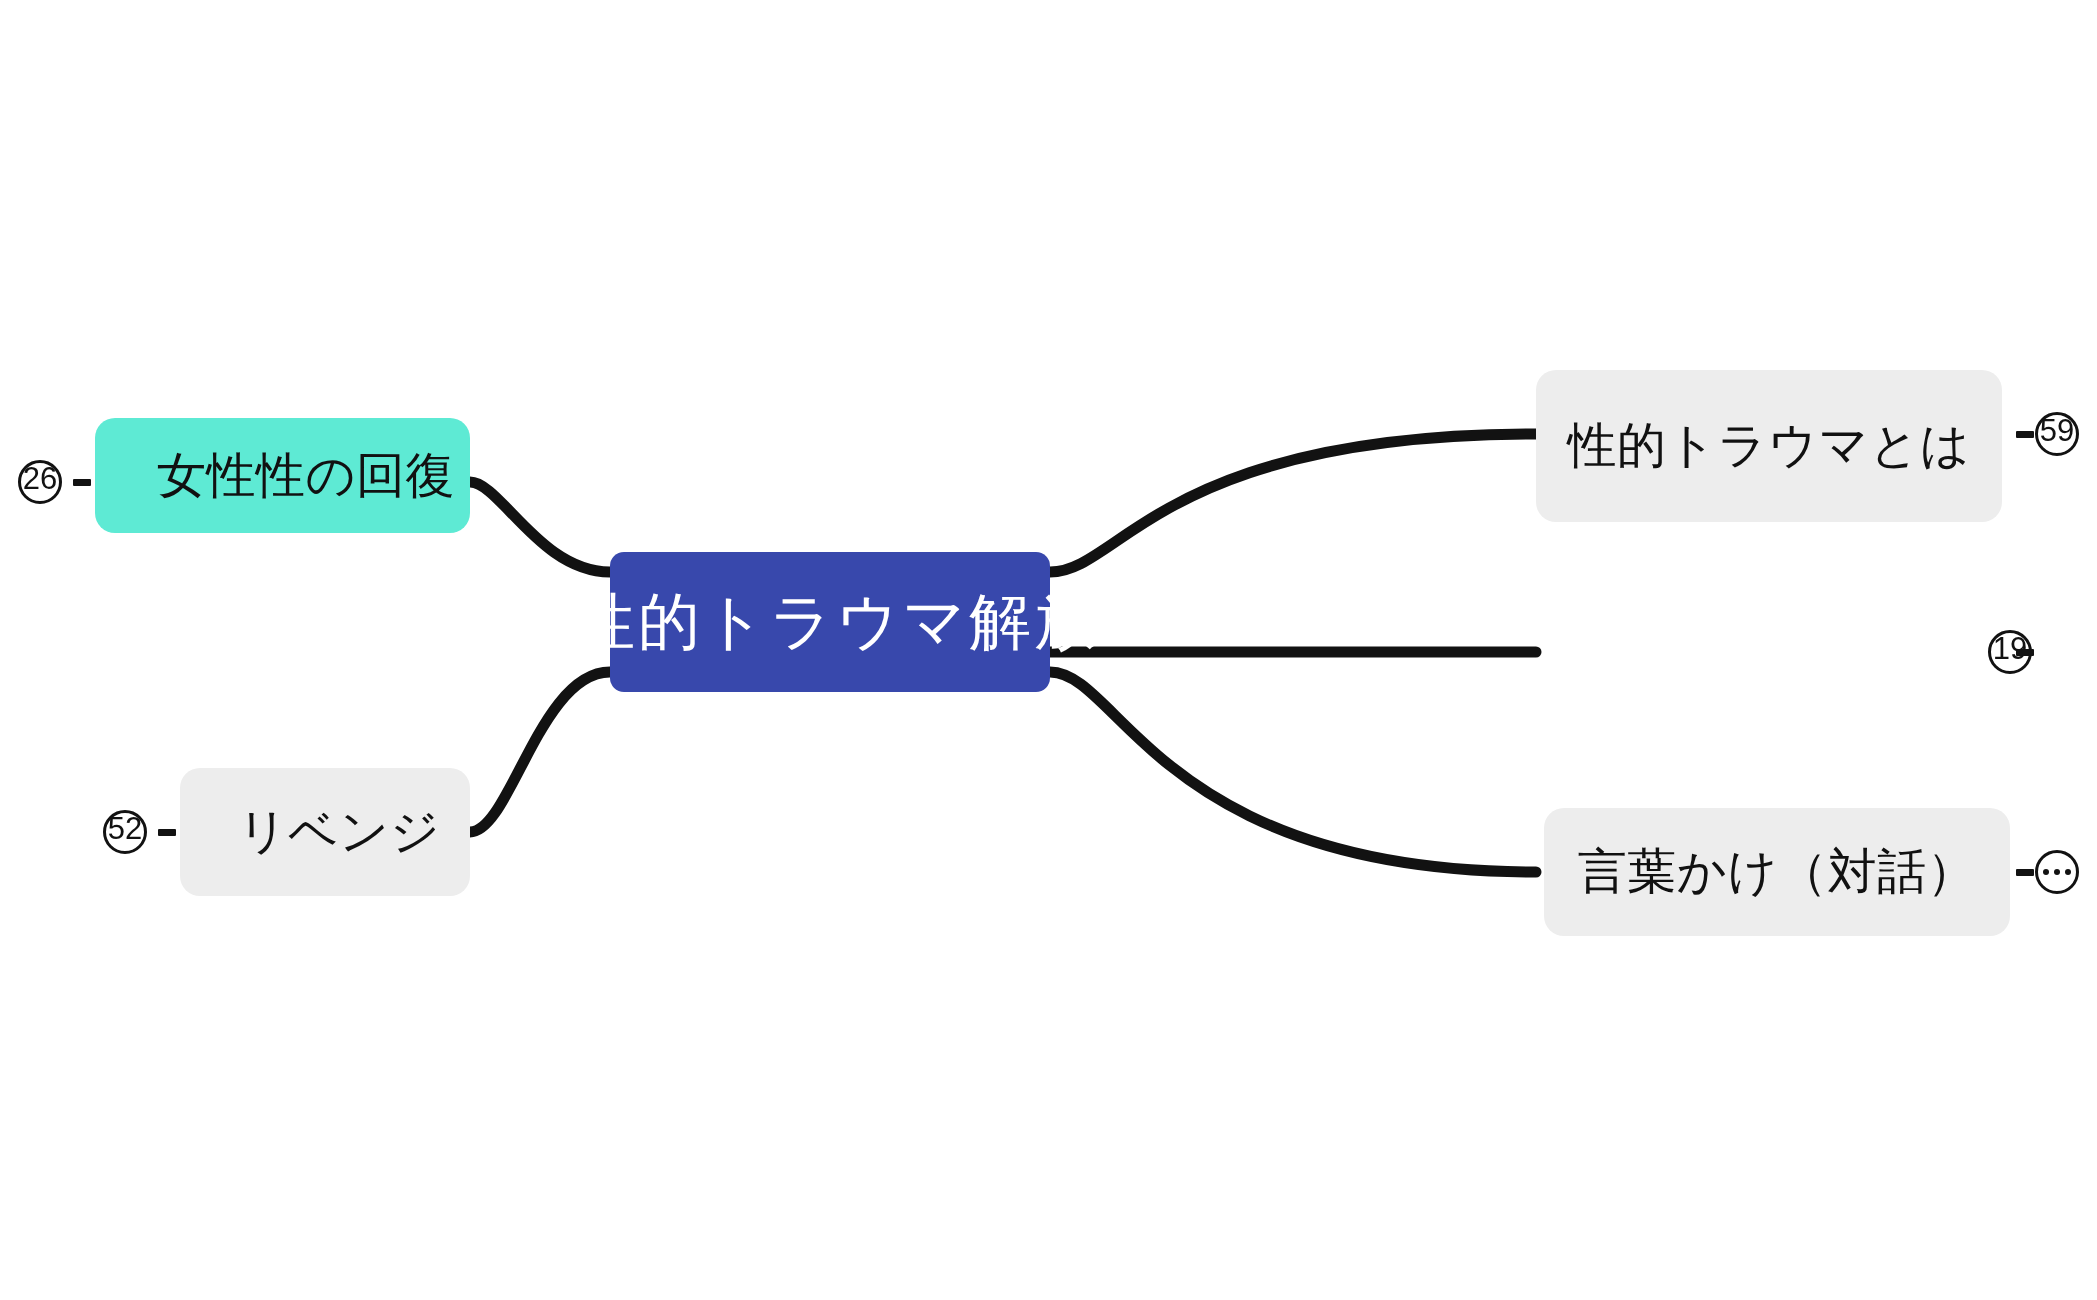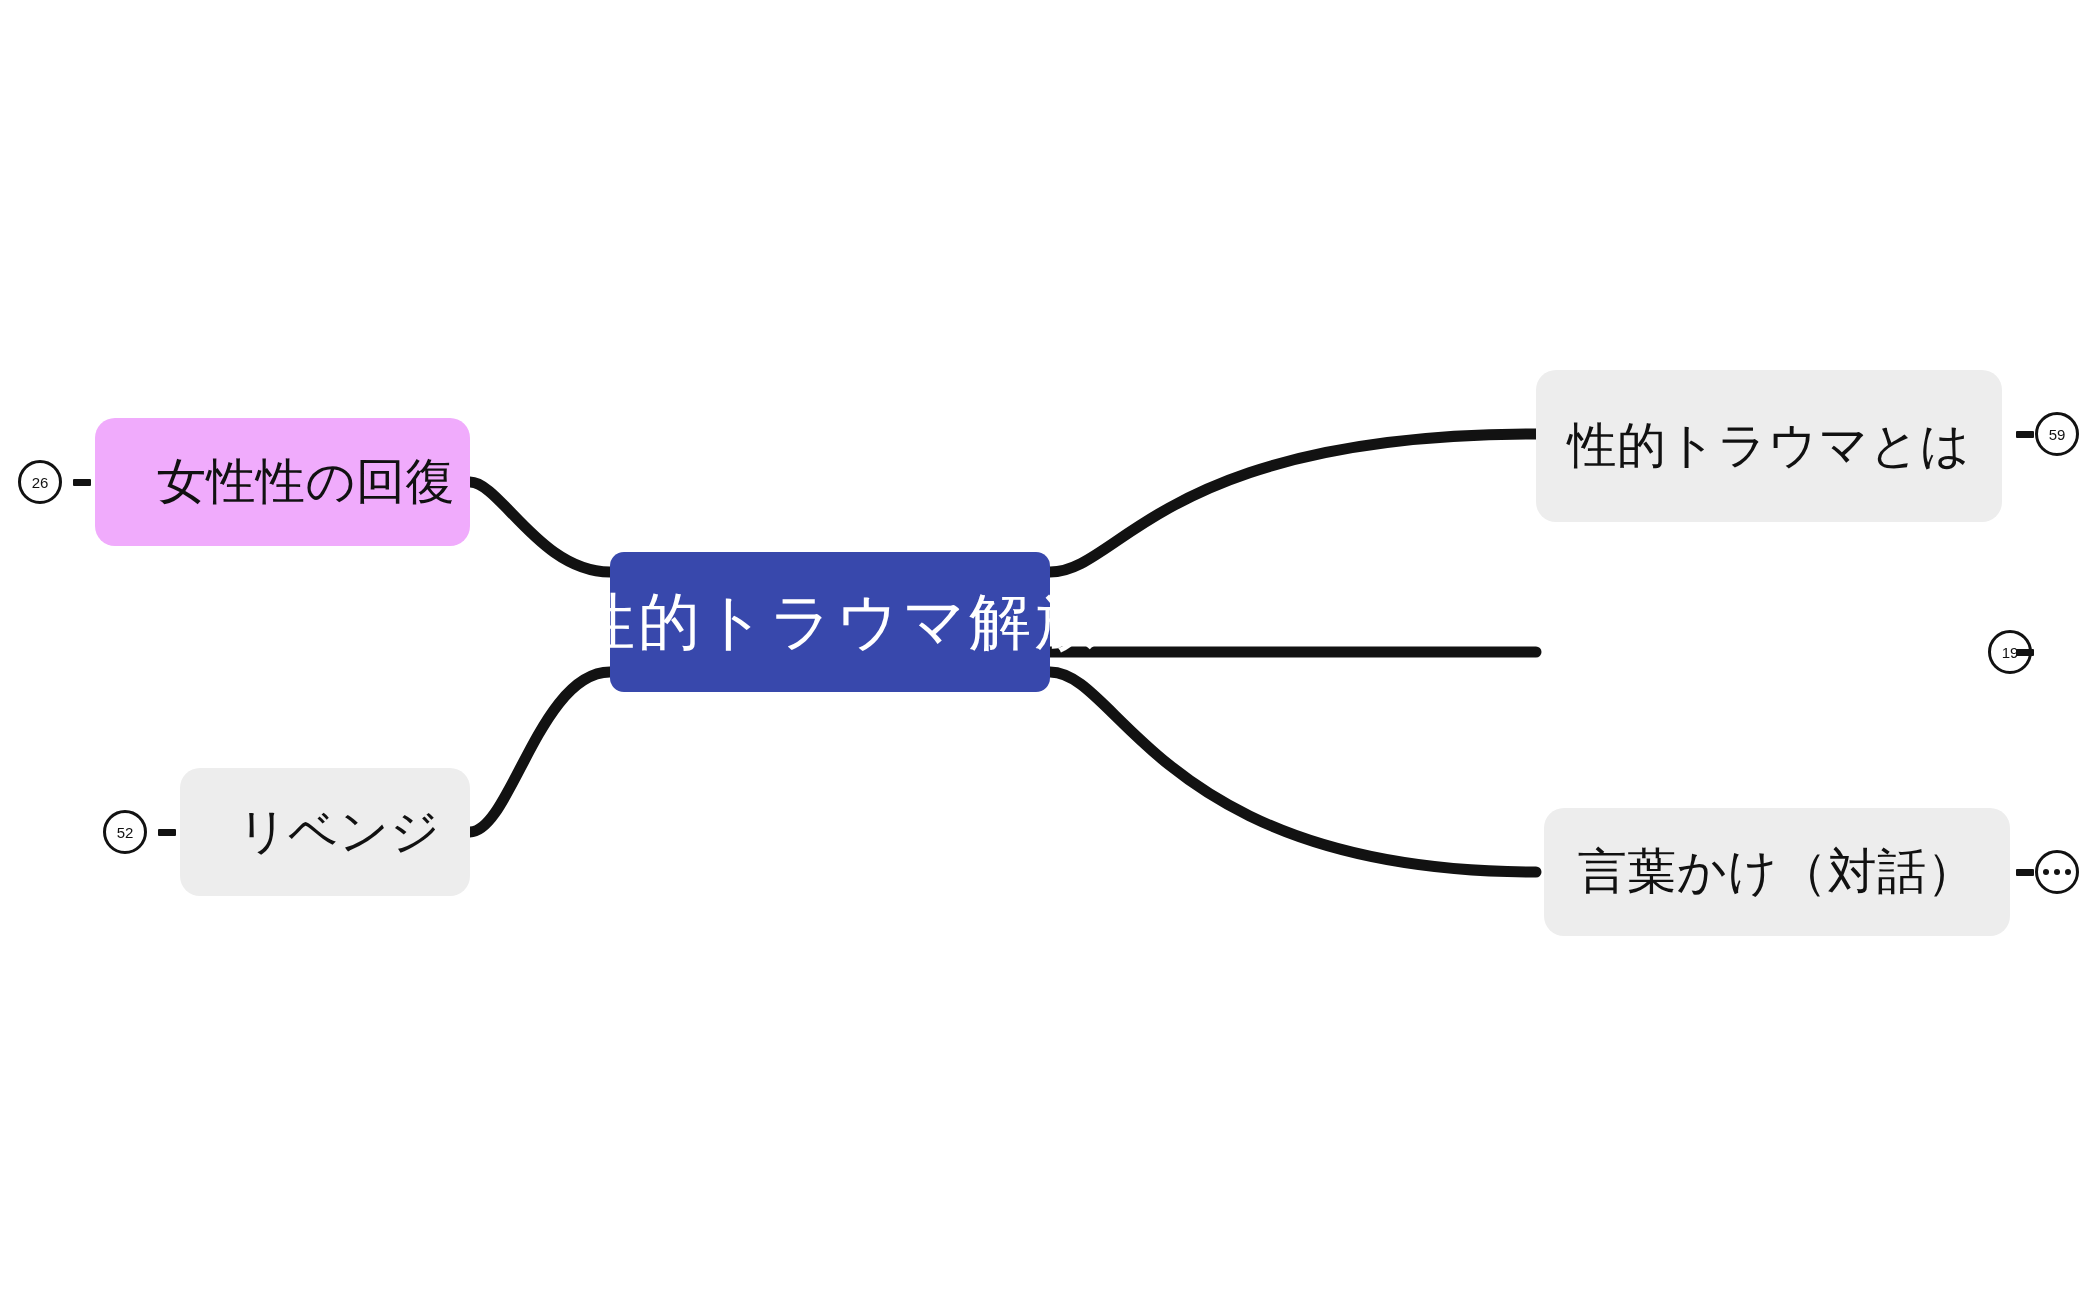--- a/index.html
+++ b/index.html
@@ -58,9 +58,8 @@
     background: #ffffff;
     color: #121212;
     display: flex;
-    align-items: center;
     justify-content: center;
-    font-size: 15px;
+    font-size: 31px;
     line-height: 1;
     font-family: "Liberation Sans", "DejaVu Sans", sans-serif;
   }

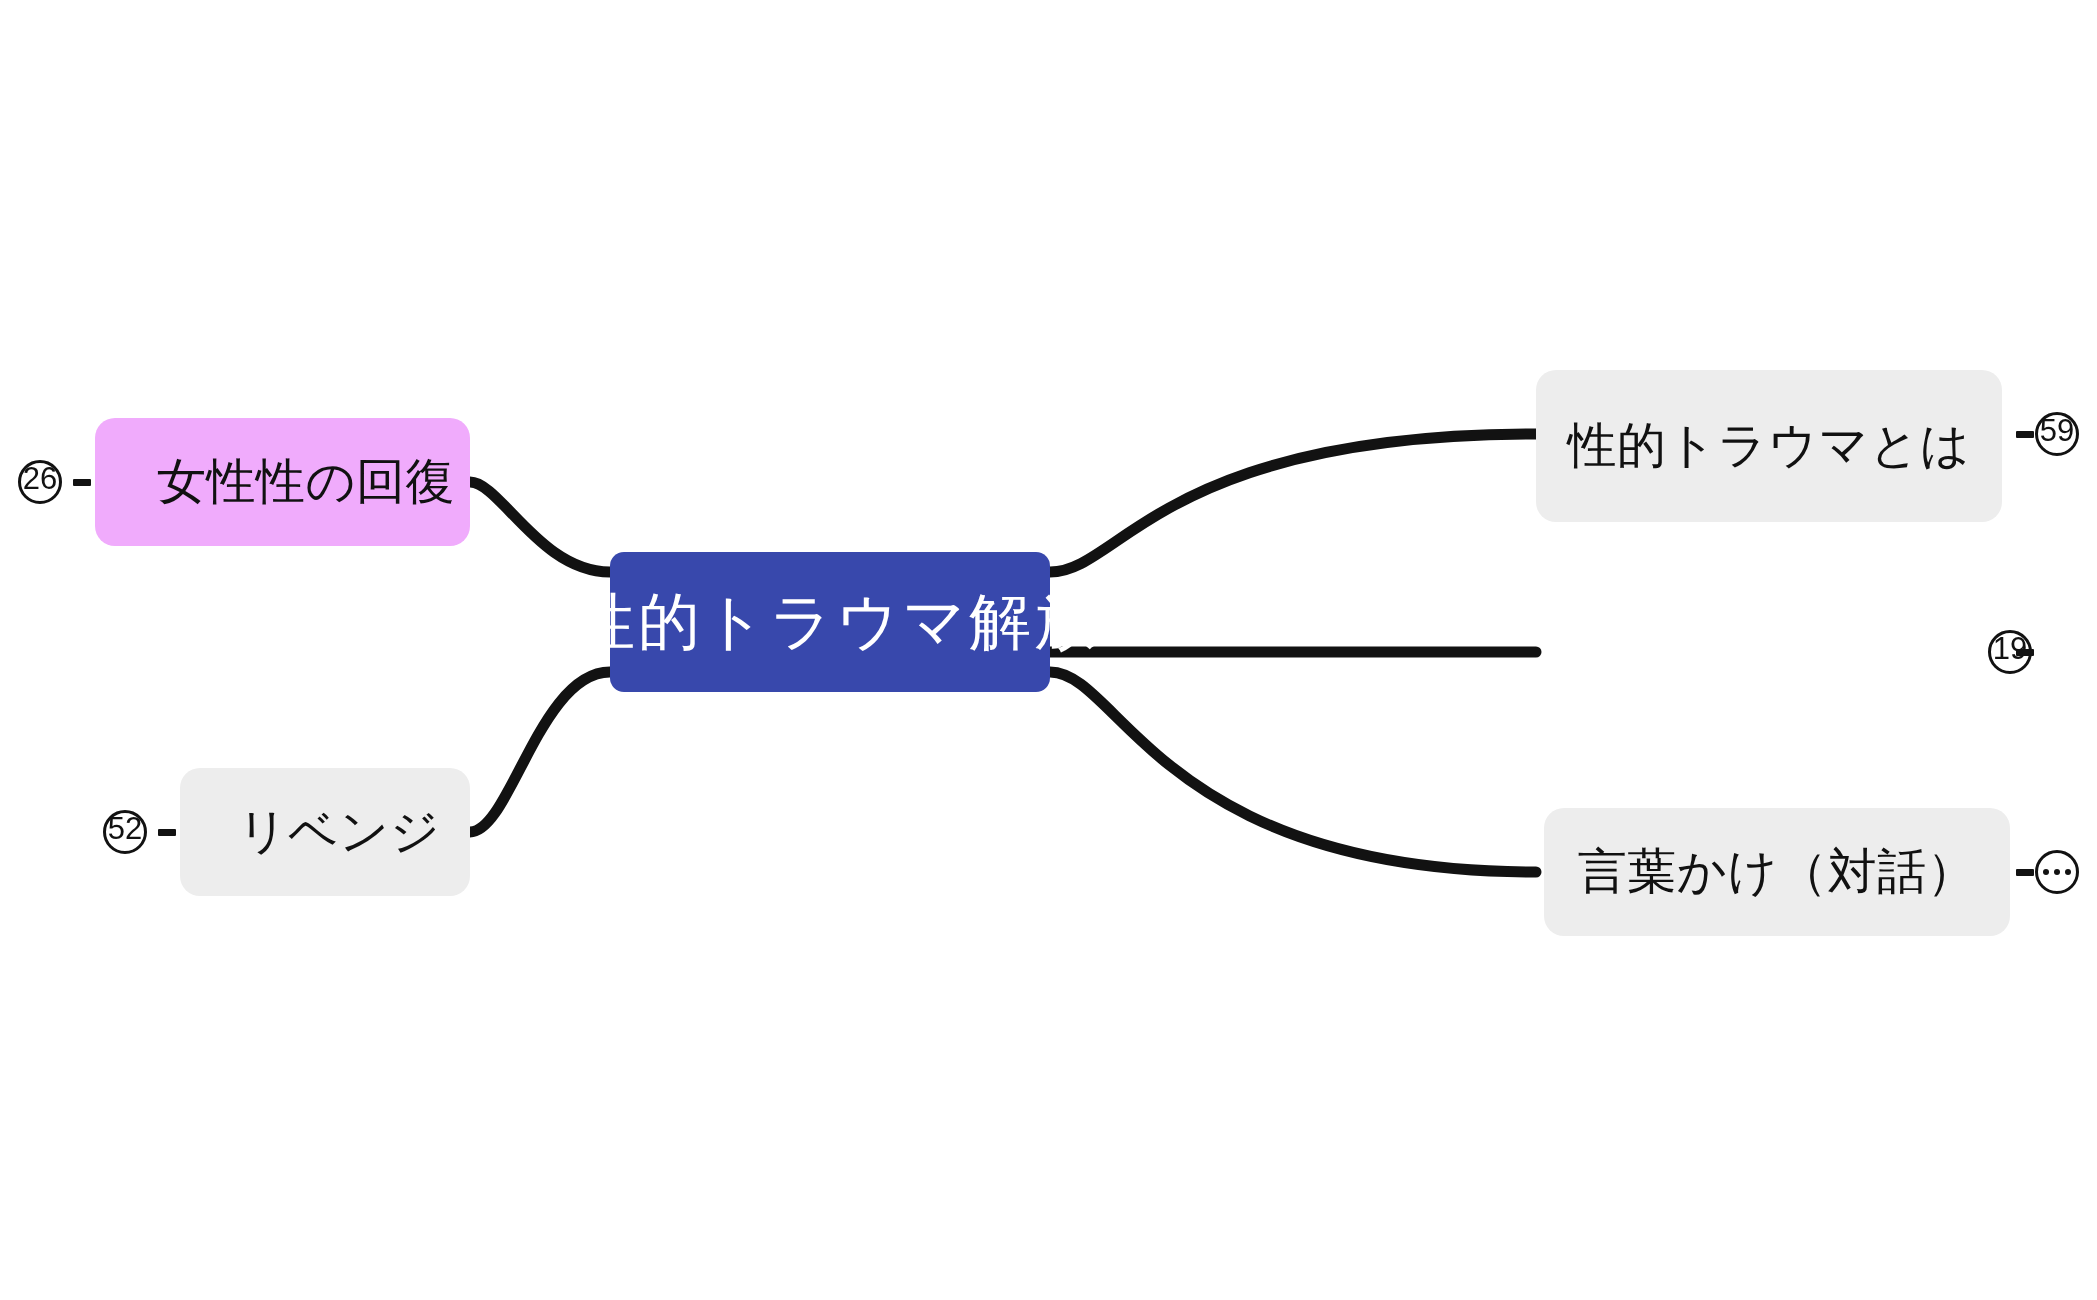--- a/index.html
+++ b/index.html
@@ -100,7 +100,7 @@
     <span>性的トラウマ解放</span>
   </div>
 
-  <div class="node node-branch" id="node-branch-left-1" style="left: 95px; top: 418px; width: 375px; height: 128px; background: #f0abfc; padding-left: 47px;">
+  <div class="node node-branch" id="node-branch-left-1" style="left: 95px; top: 418px; width: 375px; height: 115px; background: #5eead4; padding-left: 47px;">
     <span>女性性の回復</span>
   </div>
   <div class="node node-branch" id="node-branch-left-2" style="left: 180px; top: 768px; width: 290px; height: 128px; background: rgb(237, 237, 237); padding-left: 28px;">

